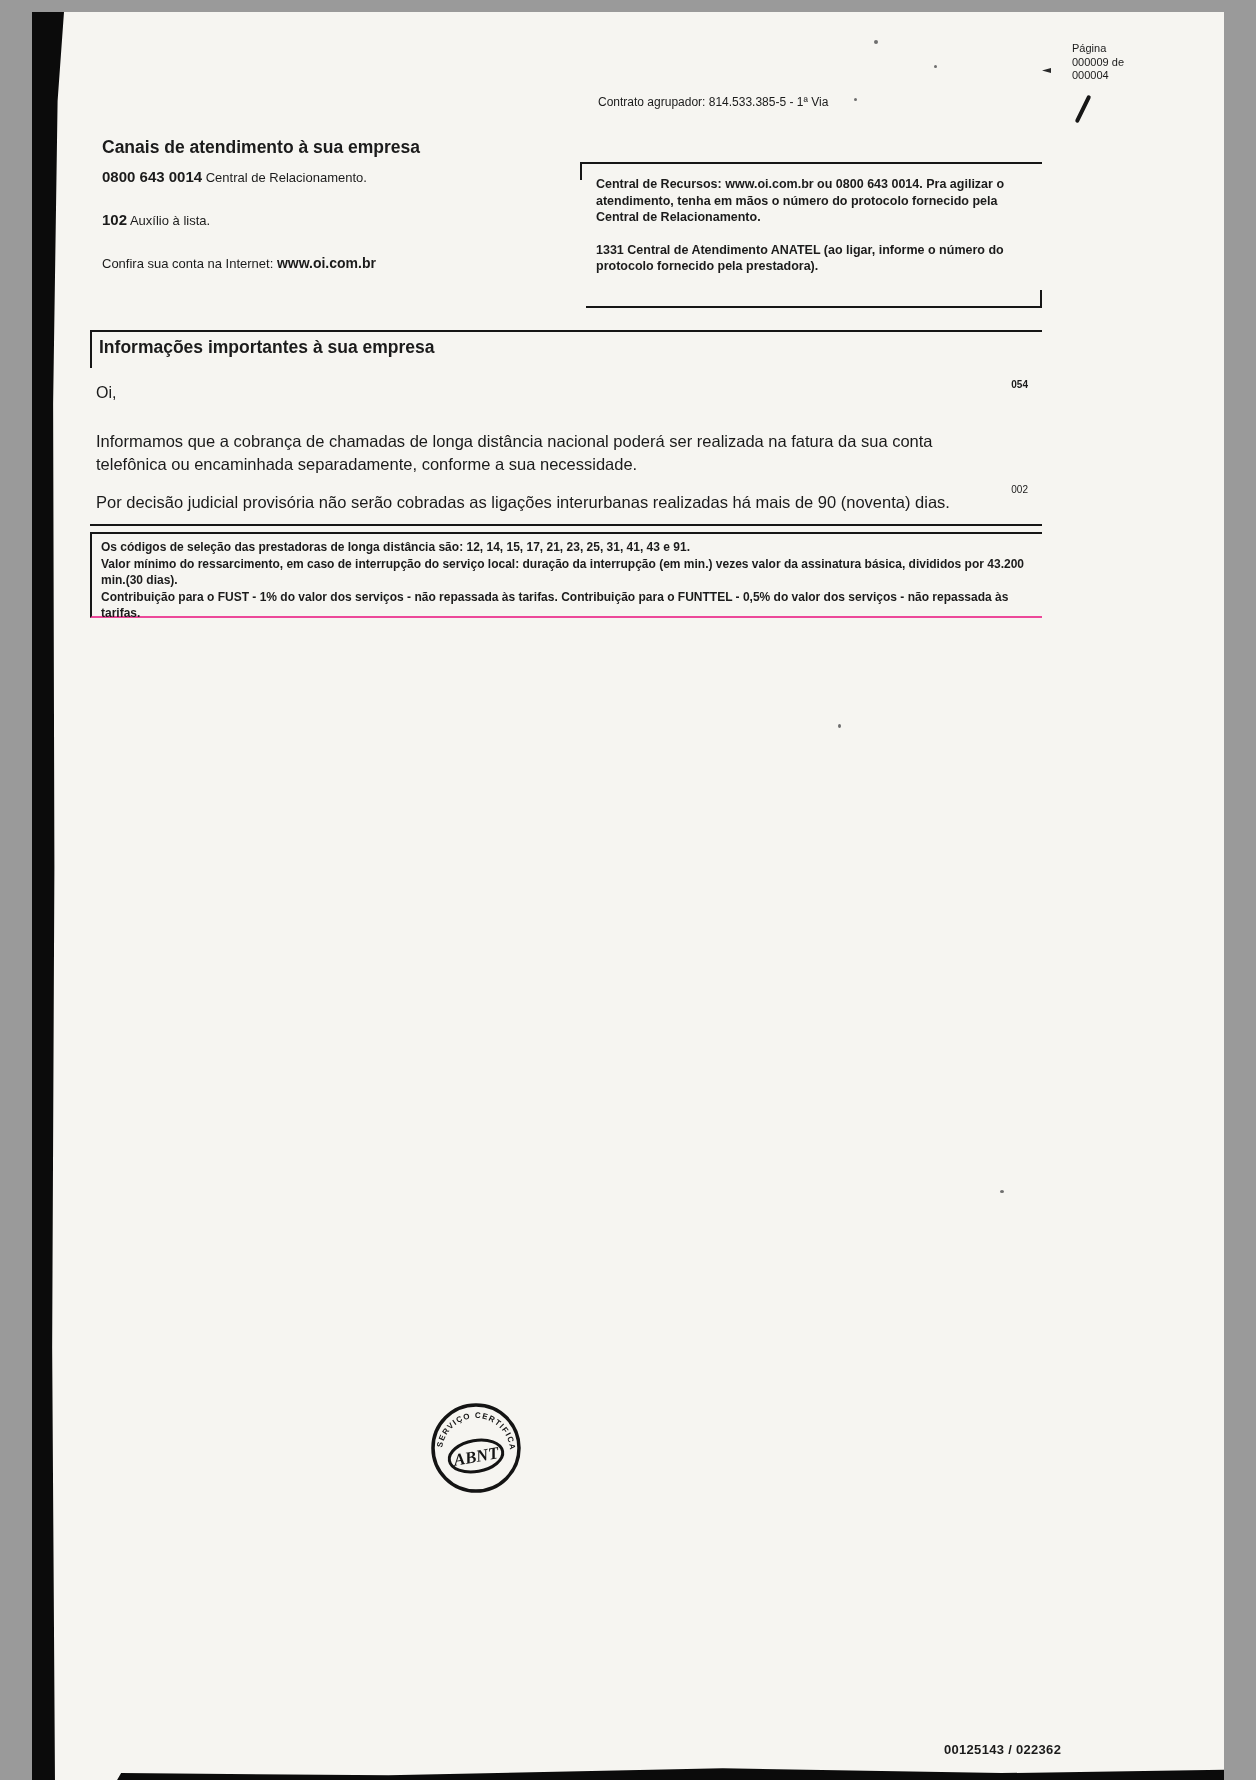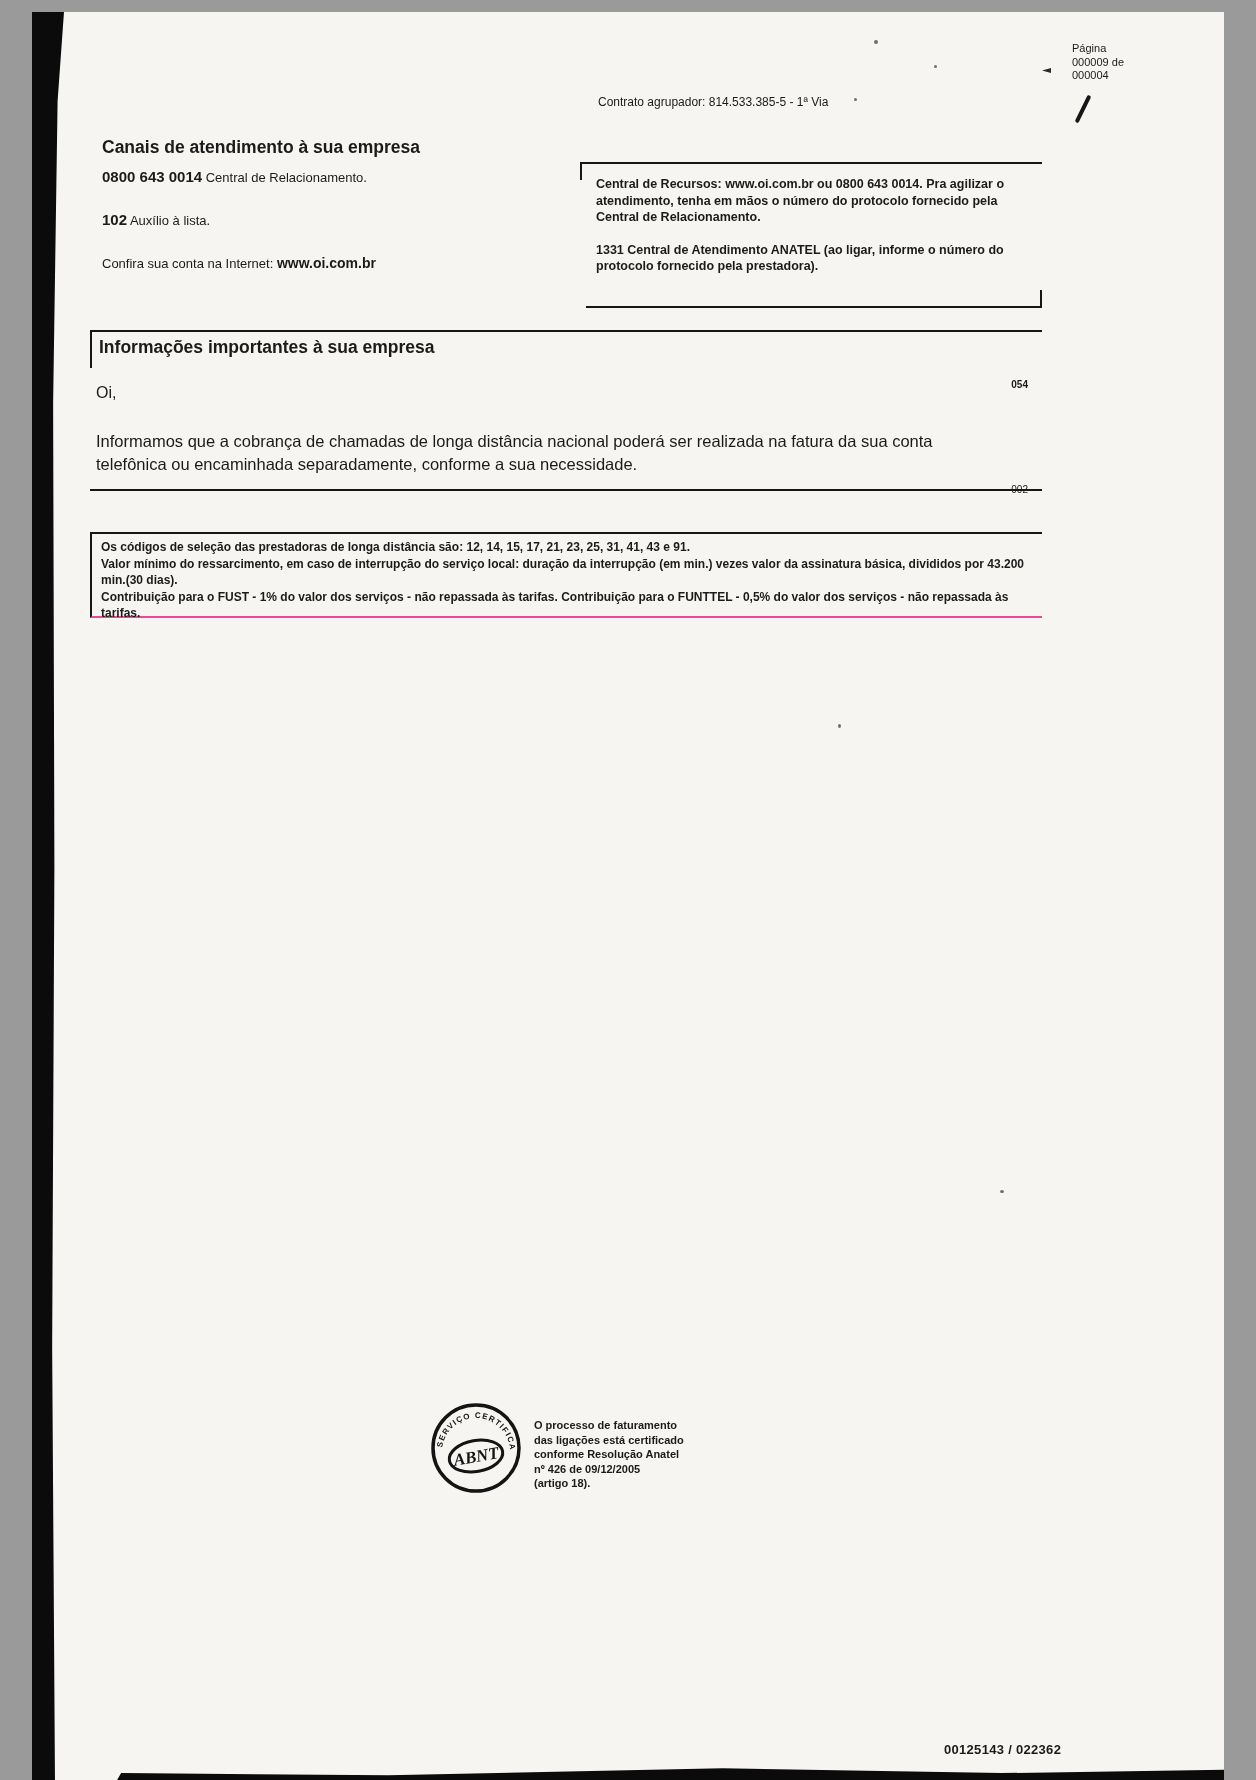--- a/index.html
+++ b/index.html
@@ -152,6 +152,7 @@
     <div class="greeting">Oi,</div>
     <div class="para1">Informamos que a cobrança de chamadas de longa distância nacional poderá ser realizada na fatura da sua conta telefônica ou encaminhada separadamente, conforme a sua necessidade.</div>
     <div class="code-2">002</div>
+    <div class="para2">Por decisão judicial provisória não serão cobradas as ligações interurbanas realizadas há mais de 90 (noventa) dias.</div>
     <div class="bottom-line"></div>
   </div>
 

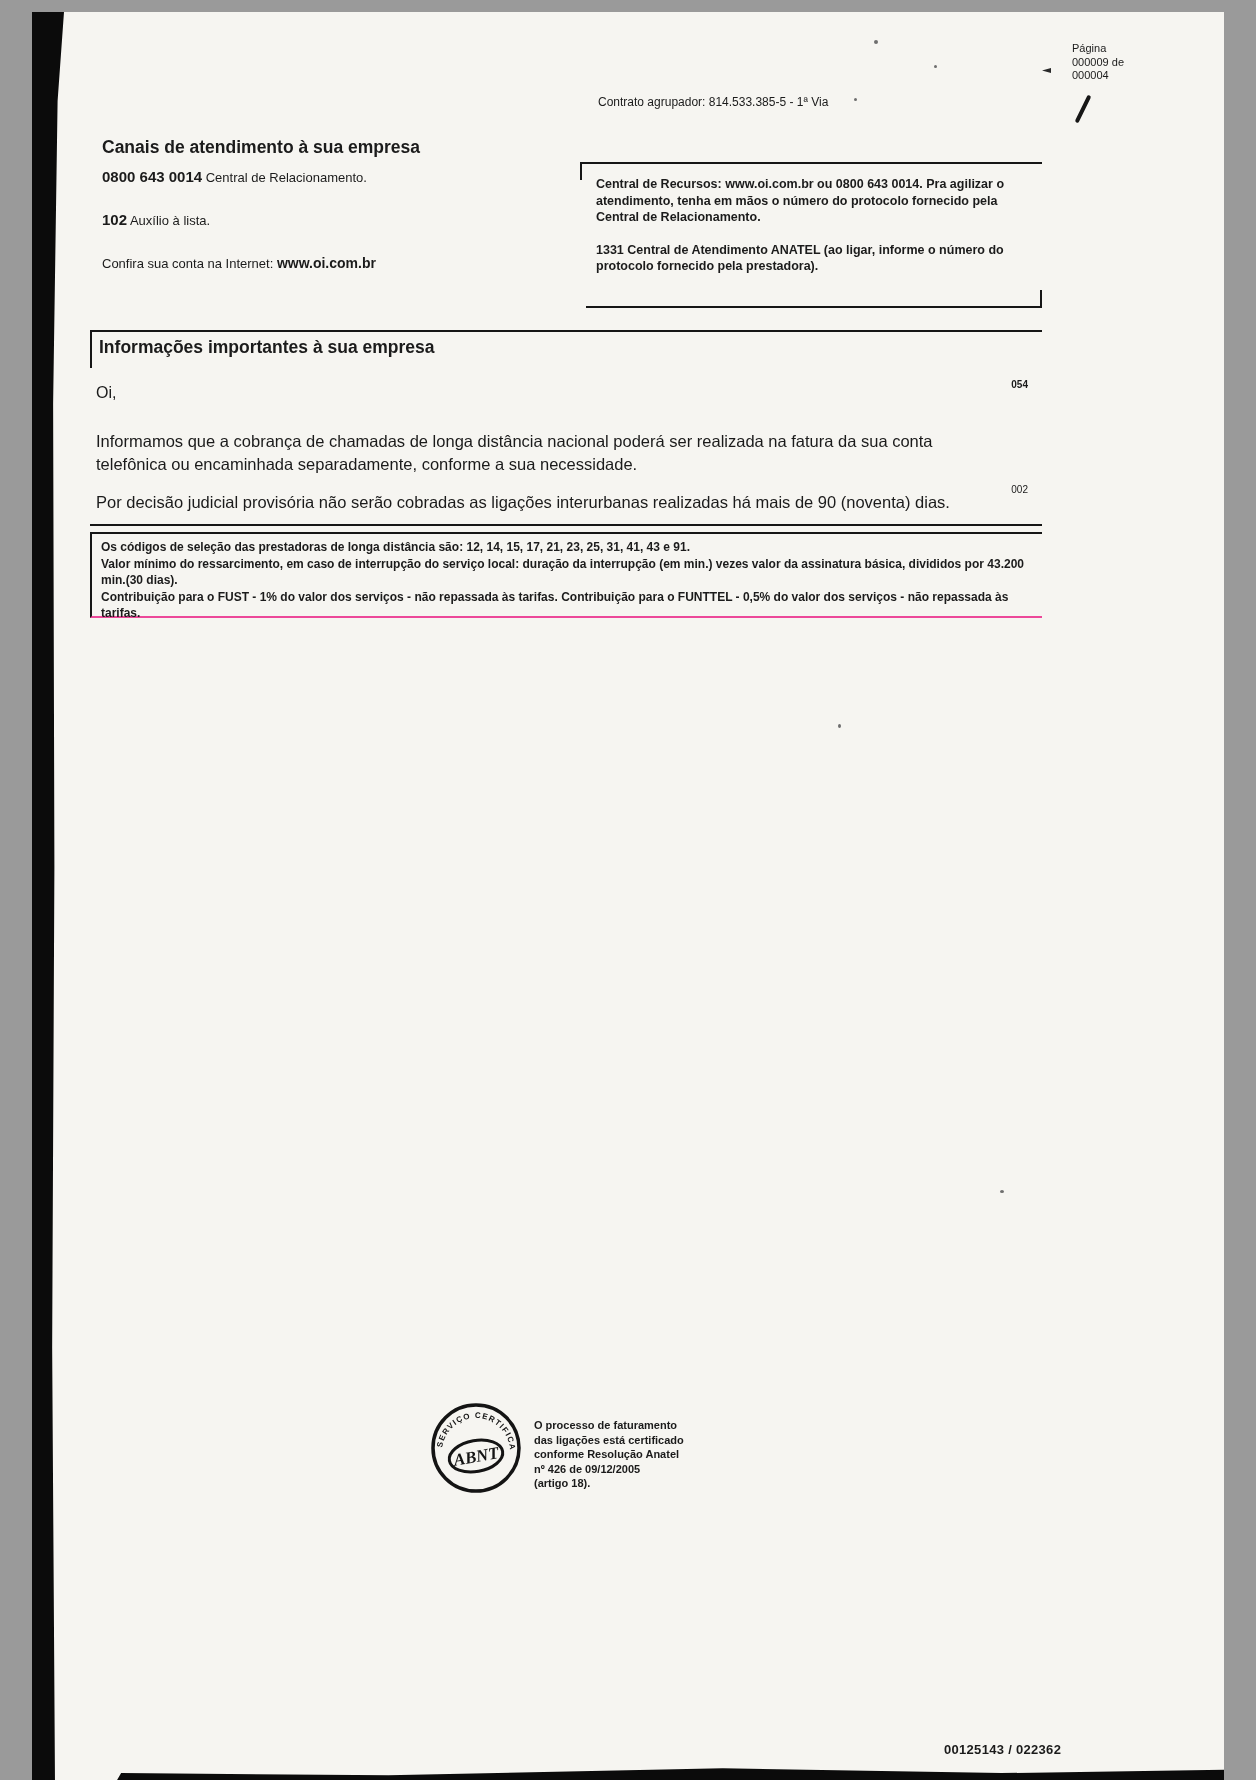--- a/index.html
+++ b/index.html
@@ -176,11 +176,6 @@
     </g>
   </svg>
 
-  <div class="cert-text">O processo de faturamento
-das ligações está certificado
-conforme Resolução Anatel
-nº 426 de 09/12/2005
-(artigo 18).</div>
 
   <div class="footer-code">00125143 / 022362</div>
 

